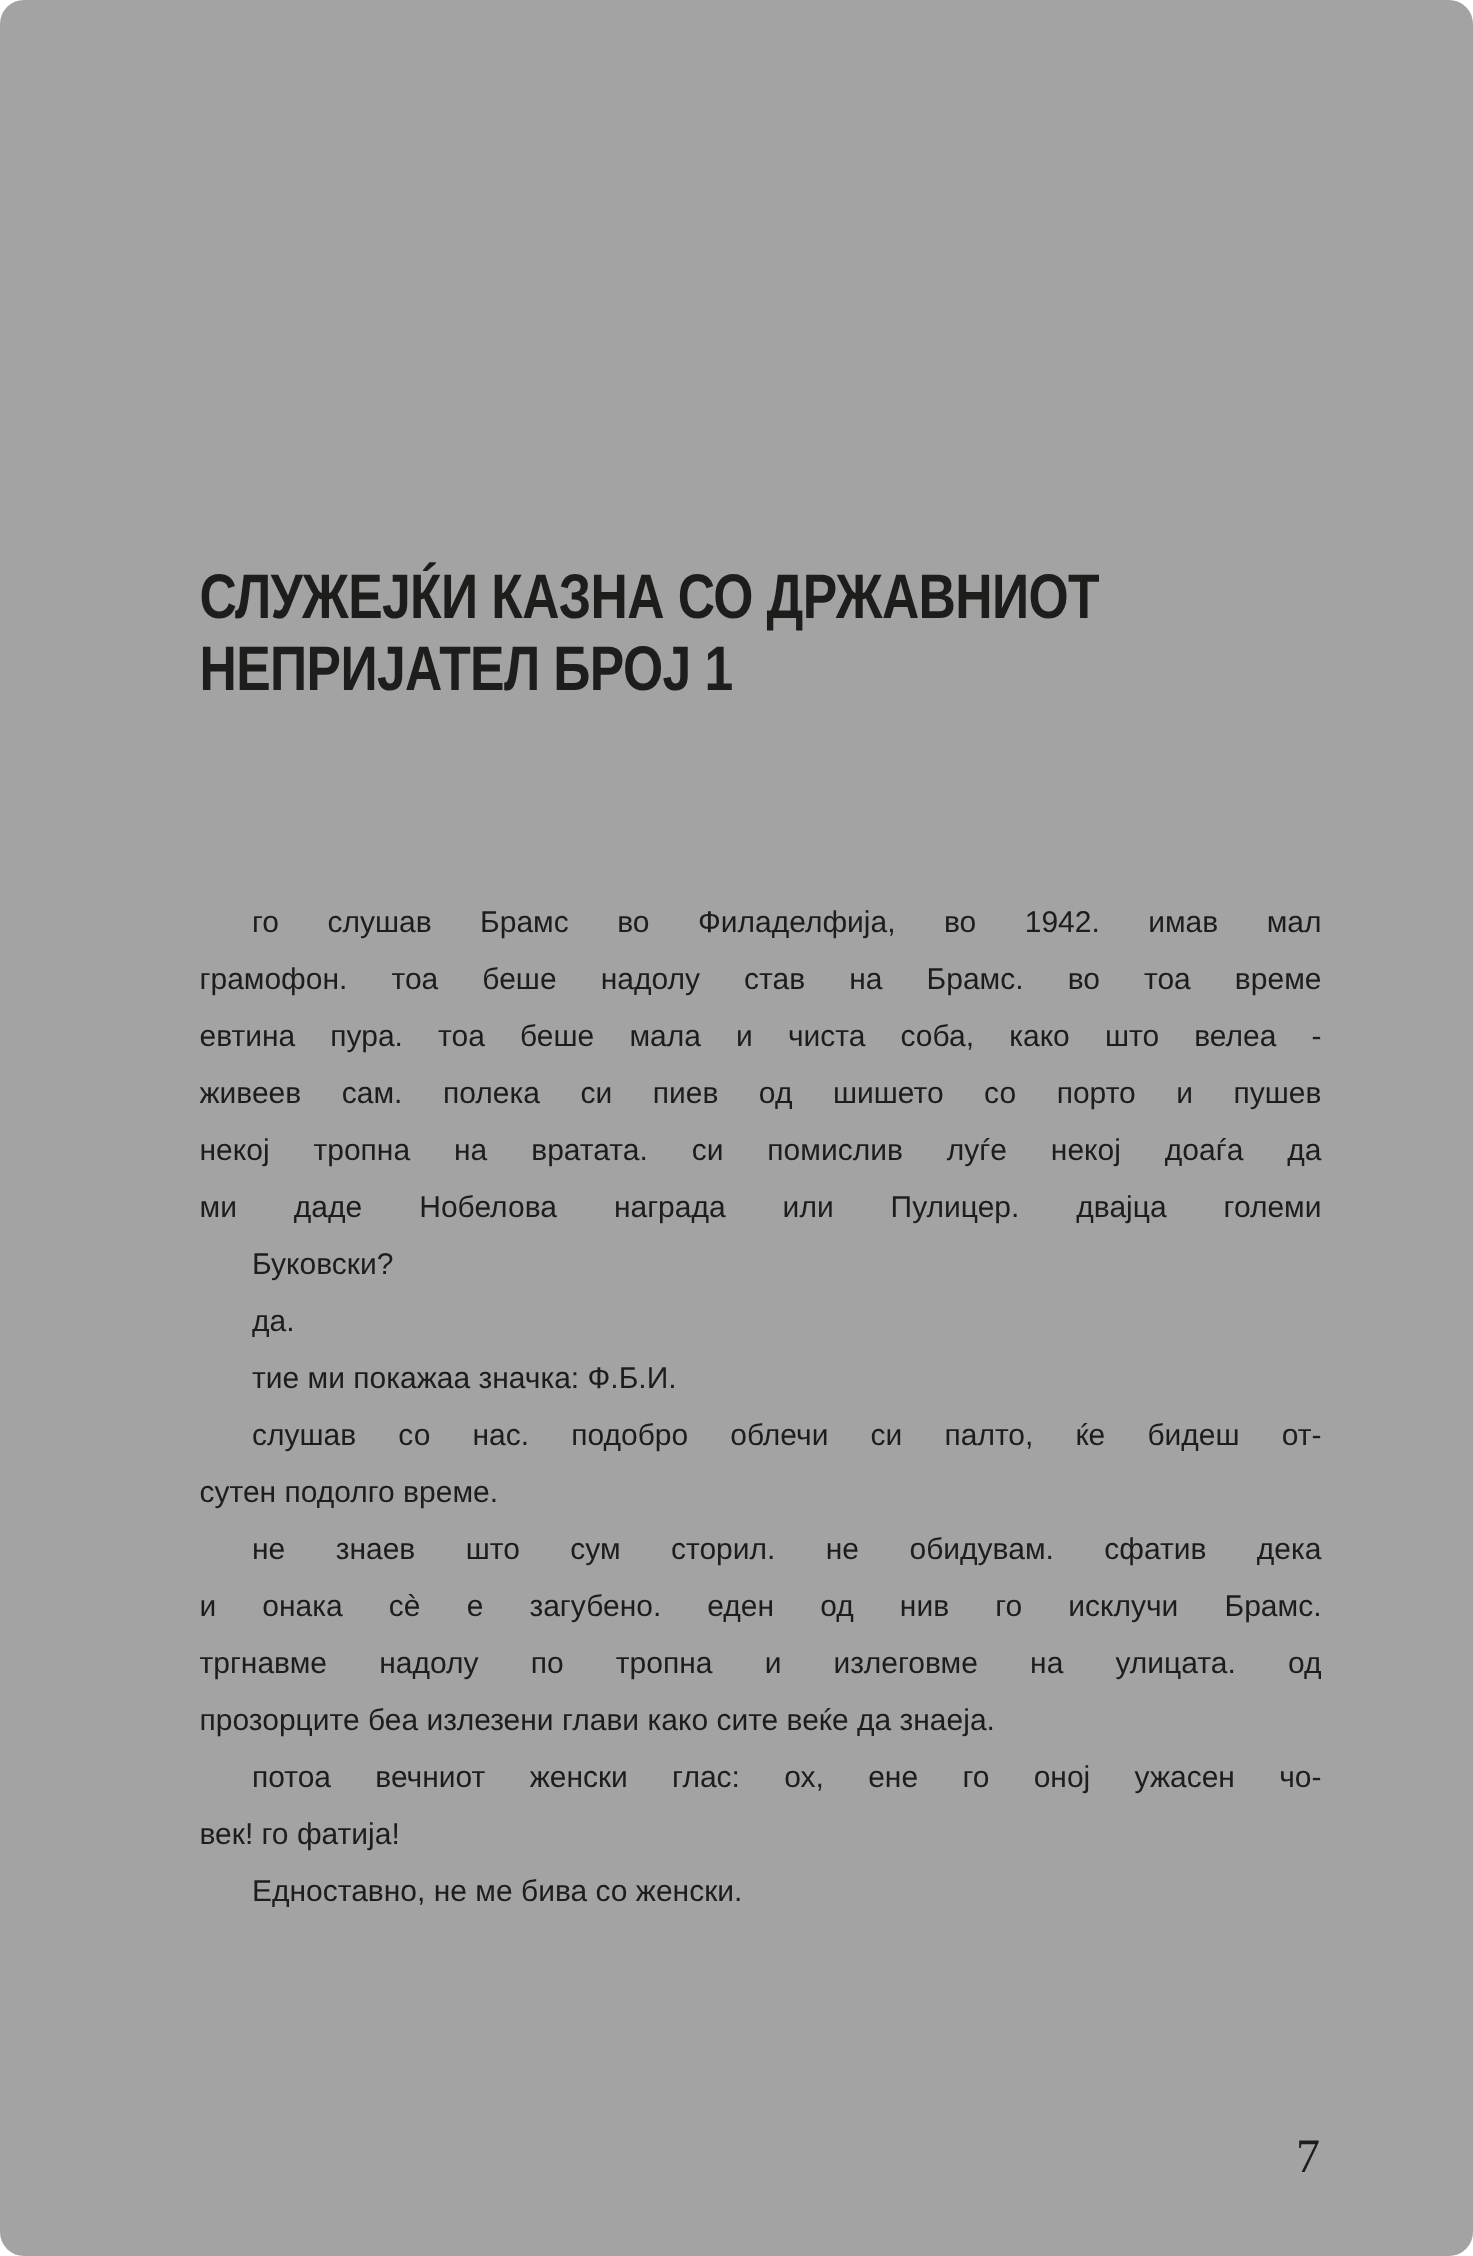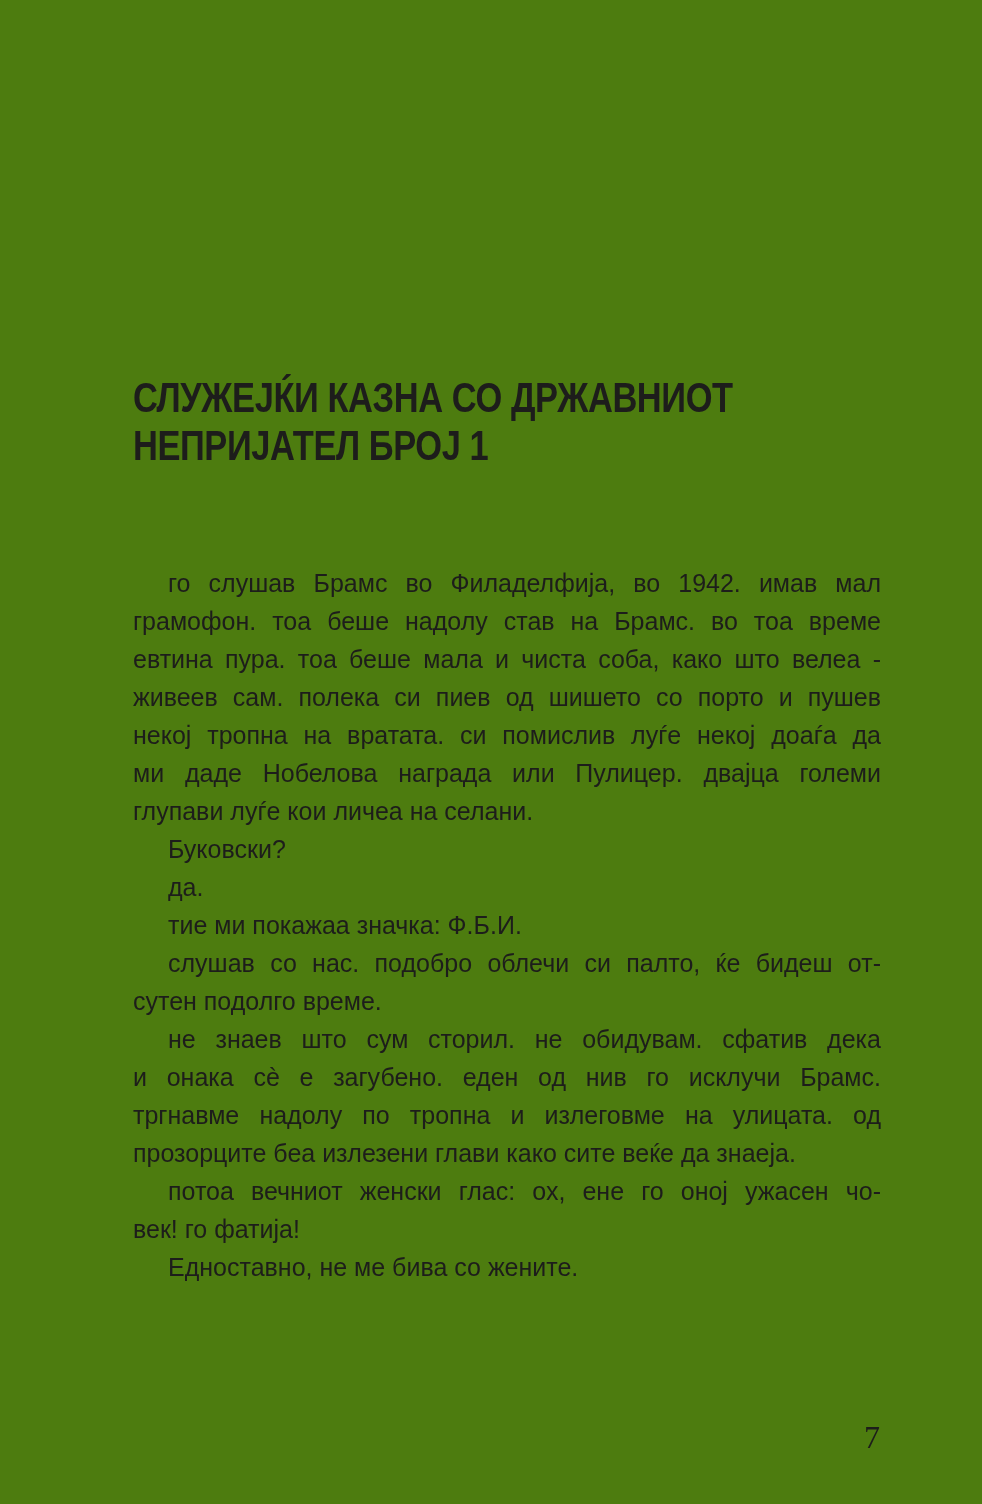--- a/index.html
+++ b/index.html
@@ -11,10 +11,11 @@
     position: relative;
     width: 982px;
     height: 1504px;
-    background: #4d7c0f;
+    background: #a3a3a3;
     color: #1d1d1b;
     font-family: "Liberation Sans", sans-serif;
     overflow: hidden;
+    border-radius: 16px;
   }
   .chapter-title {
     position: absolute;

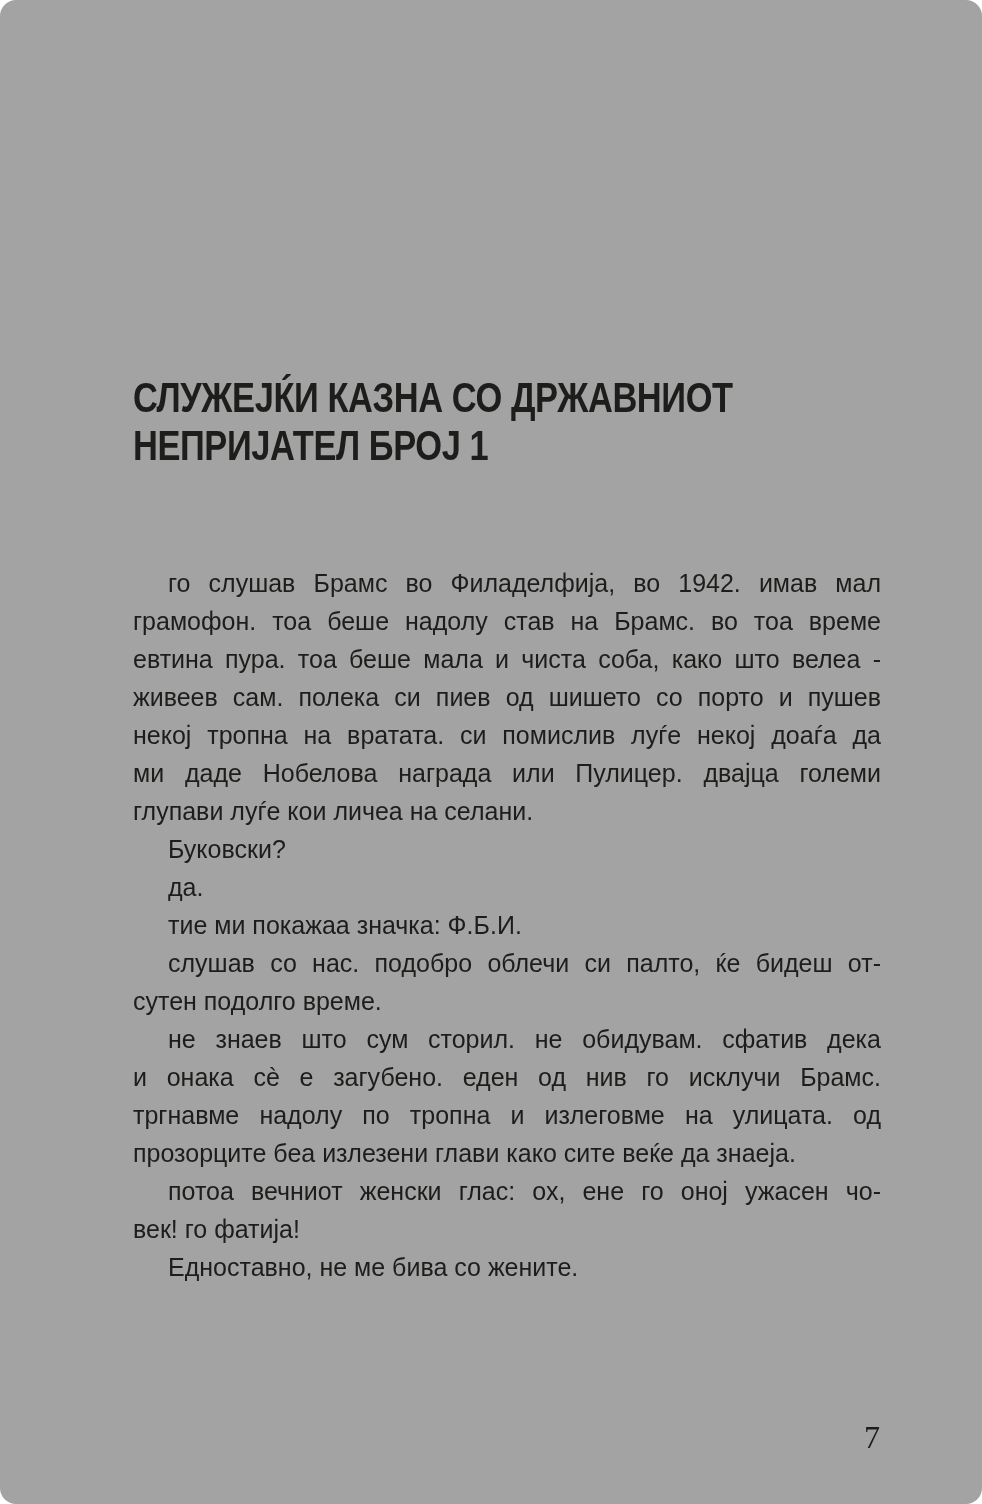--- a/index.html
+++ b/index.html
@@ -36,9 +36,9 @@
   .body-text {
     position: absolute;
     left: 133px;
-    top: 564px;
+    top: 596px;
     width: 748px;
-    font-size: 25px;
+    font-size: 20px;
     line-height: 38px;
   }
   .line {

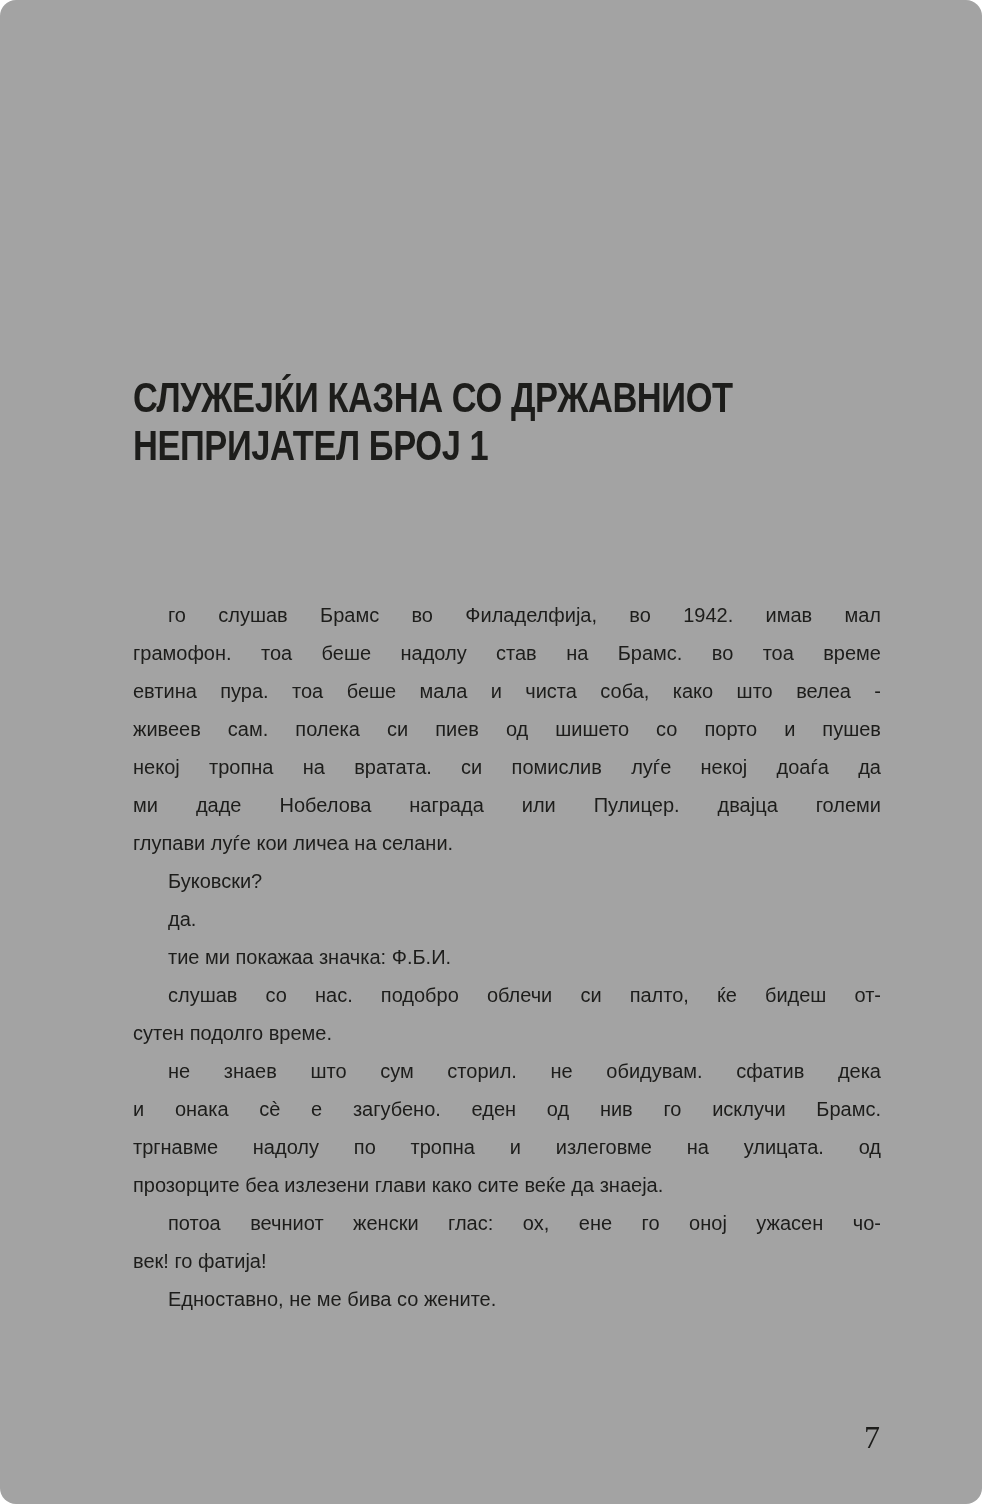--- a/index.html
+++ b/index.html
@@ -78,7 +78,6 @@
         <div class="line fill">живеев сам. полека си пиев од шишето со порто и пушев</div>
         <div class="line fill">некој тропна на вратата. си помислив луѓе некој доаѓа да</div>
         <div class="line fill">ми даде Нобелова награда или Пулицер. двајца големи</div>
-        <div class="line">глупави луѓе кои личеа на селани.</div>
       </div>
       <div class="paragraph">
         <div class="line indent">Буковски?</div>

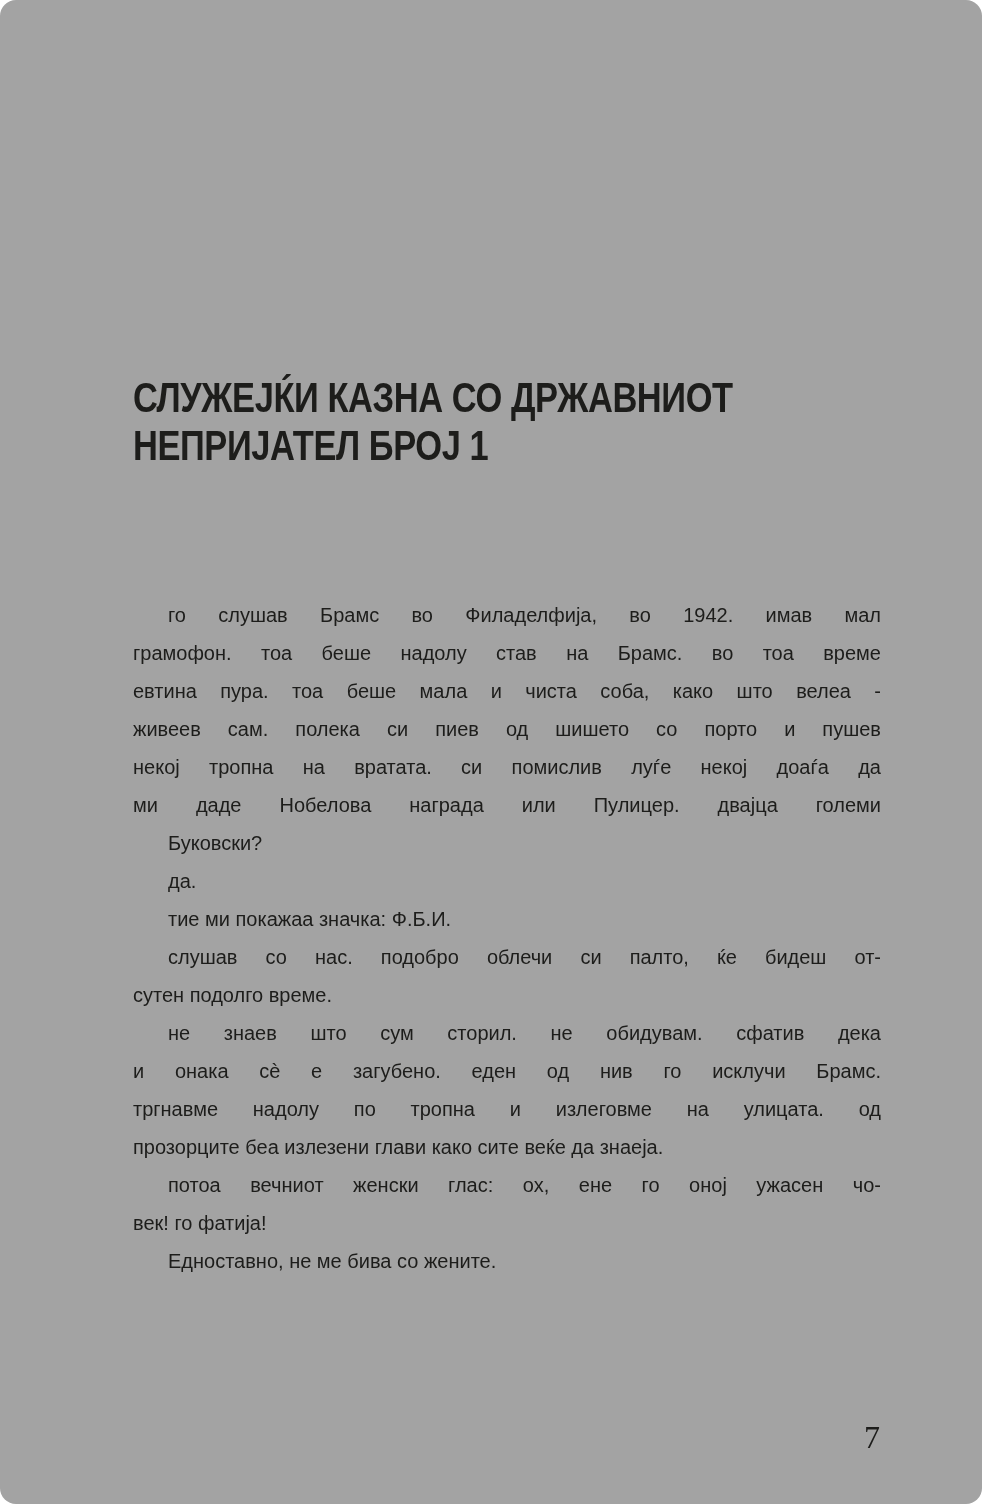--- a/index.html
+++ b/index.html
@@ -103,7 +103,7 @@
         <div class="line">век! го фатија!</div>
       </div>
       <div class="paragraph">
-        <div class="line indent">Едноставно, не ме бива со жените.</div>
+        <div class="line indent">Едноставно, не ме бива со женски.</div>
       </div>
     </div>
 

